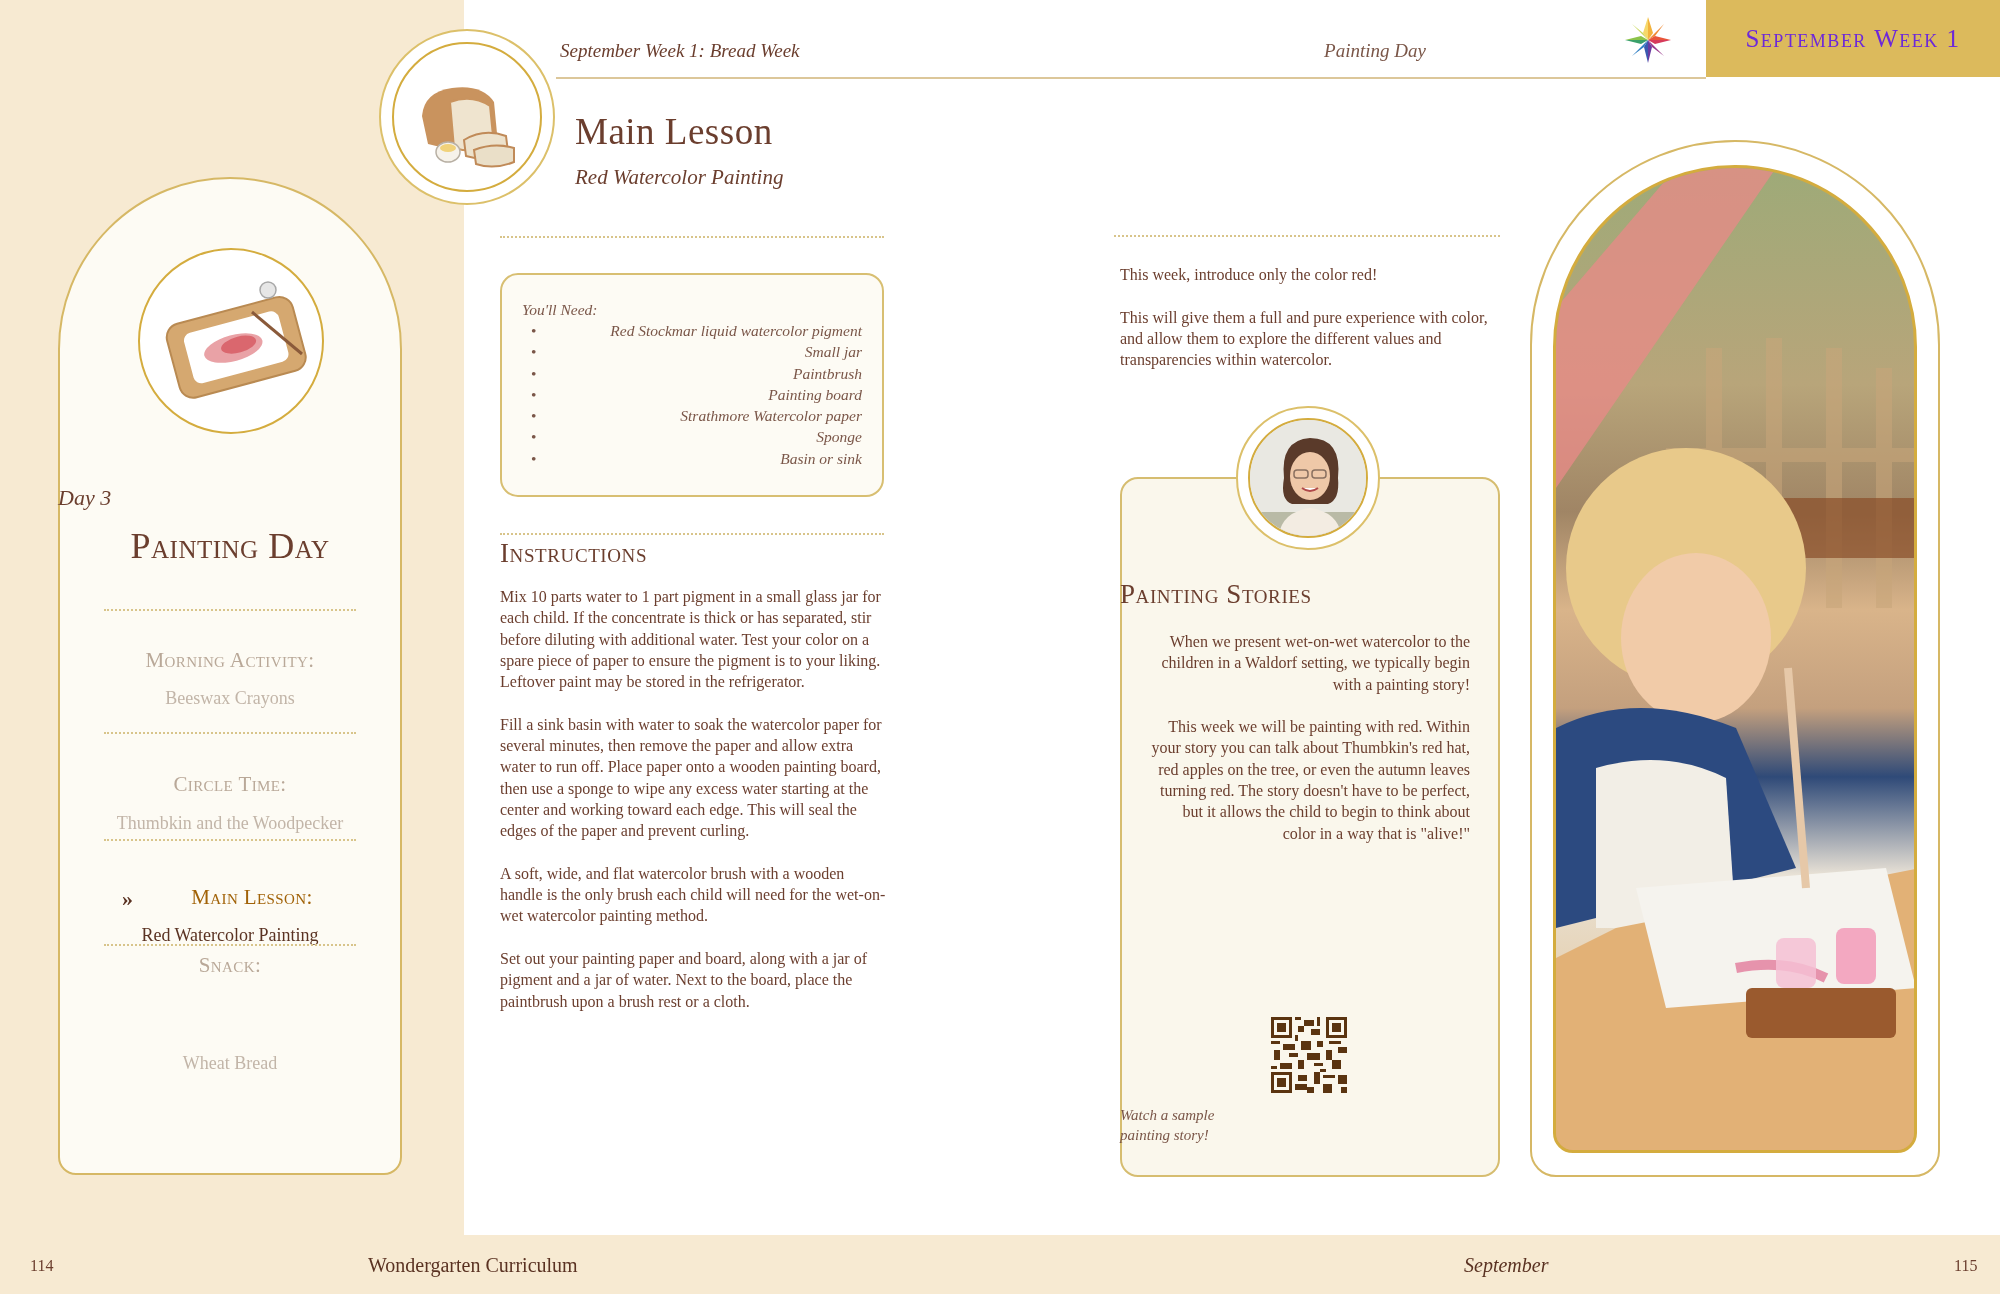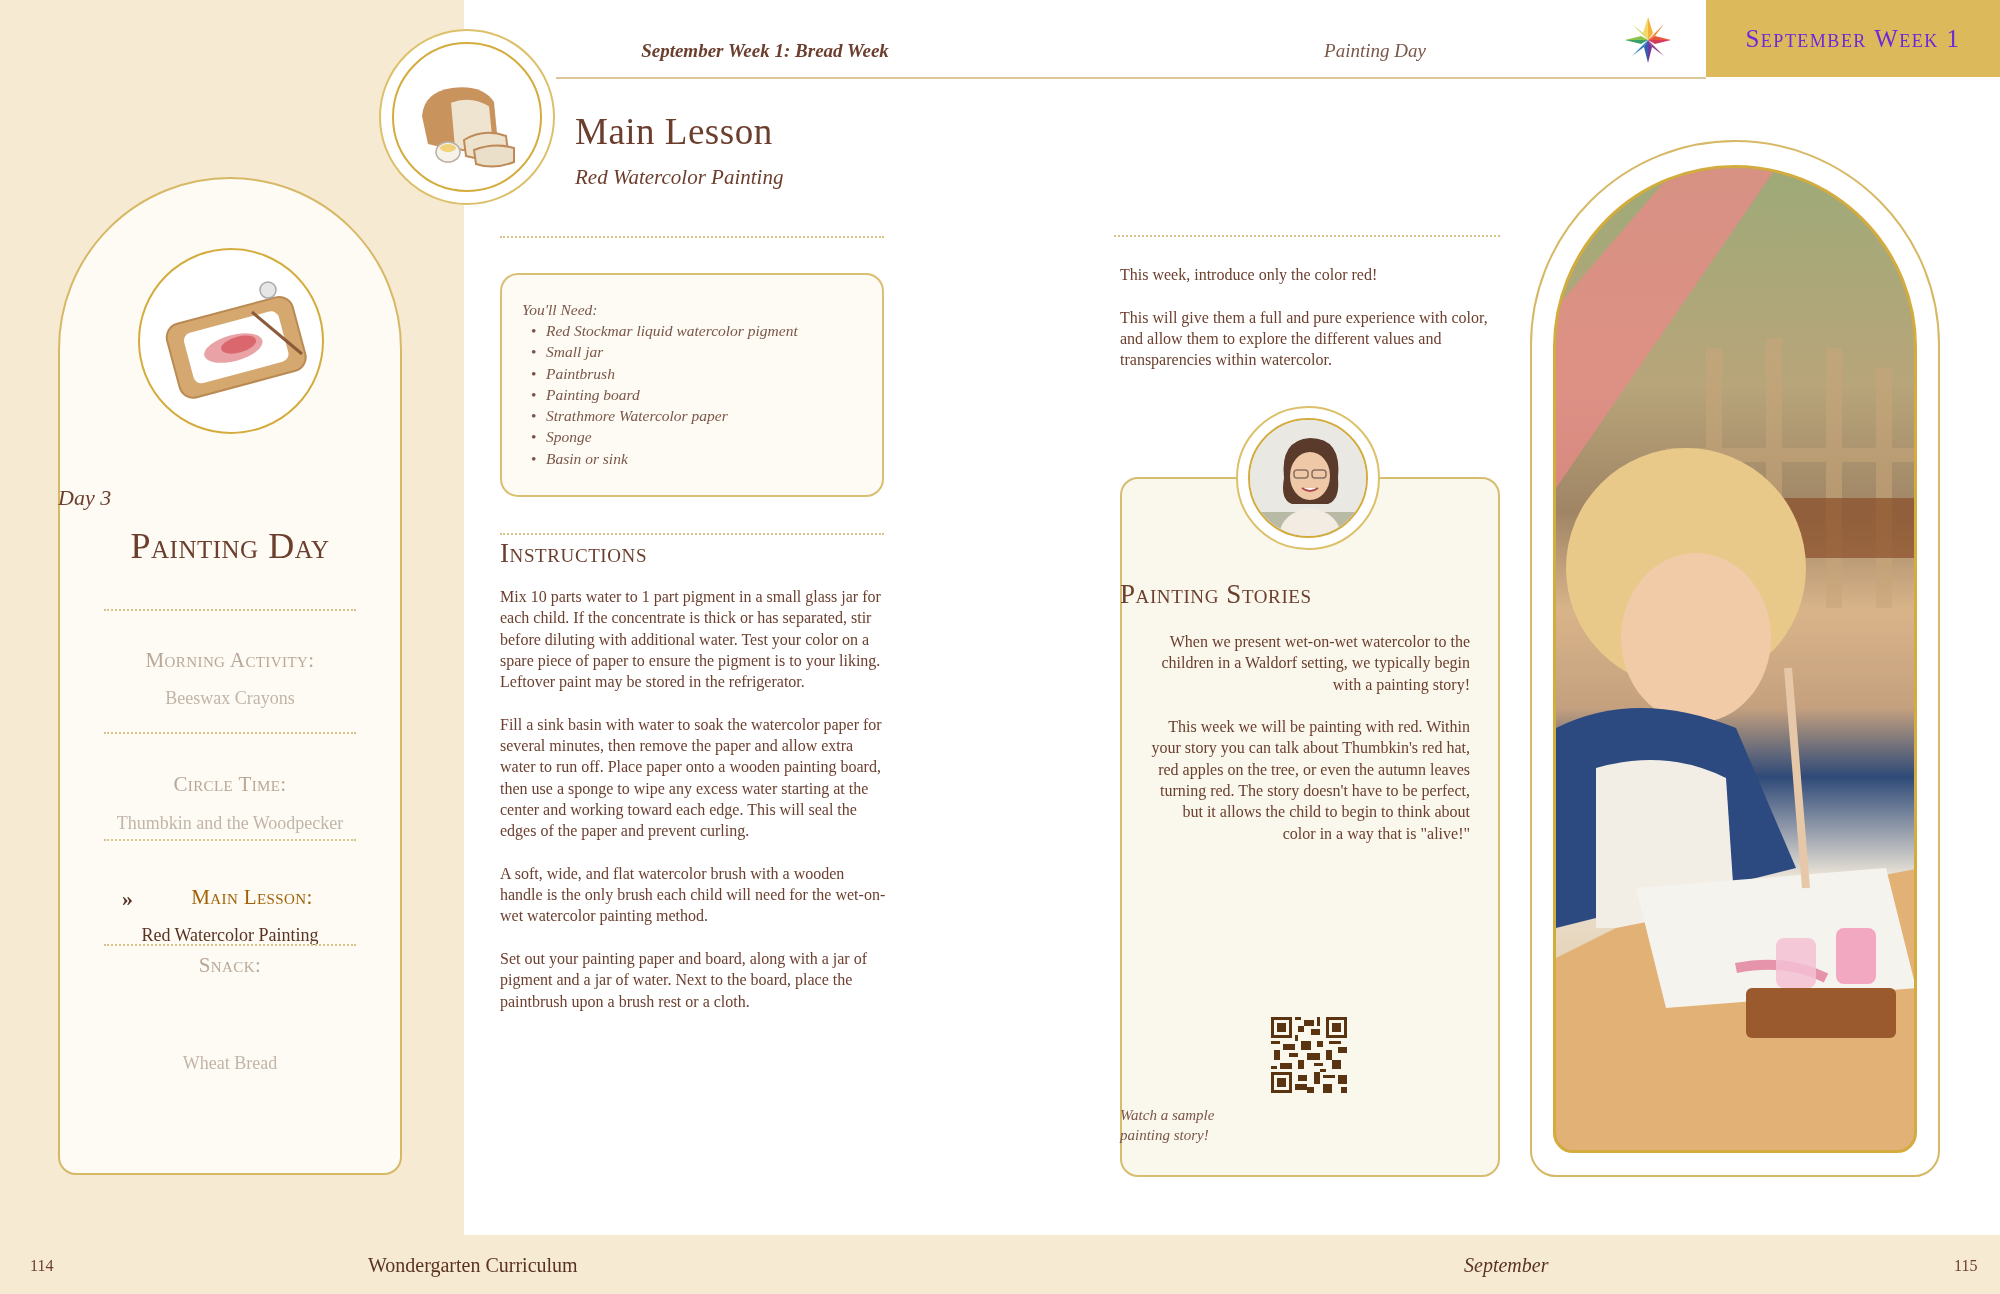--- a/index.html
+++ b/index.html
@@ -18,7 +18,7 @@
 
   
   #header-line { left: 556px; top: 77px; width: 1150px; height: 2px; background: #dcc79a; }
-  #header-left { left: 560px; top: 40px; width: 410px; text-align: center; font-style: italic; font-size: 19px; color: #6b3e2e; font-weight: bold; }
+  #header-left { left: 560px; top: 40px; width: 410px; text-align: left; font-style: italic; font-size: 19px; color: #6b3e2e; }
   #header-right { left: 1230px; top: 40px; width: 290px; text-align: center; font-style: italic; font-size: 19px; color: #7a5648; }
   #star { left: 1624px; top: 16px; width: 48px; height: 48px; }
   #week-band { left: 1706px; top: 0; width: 294px; height: 77px; background: #dcba5c; color: #6d28d9;

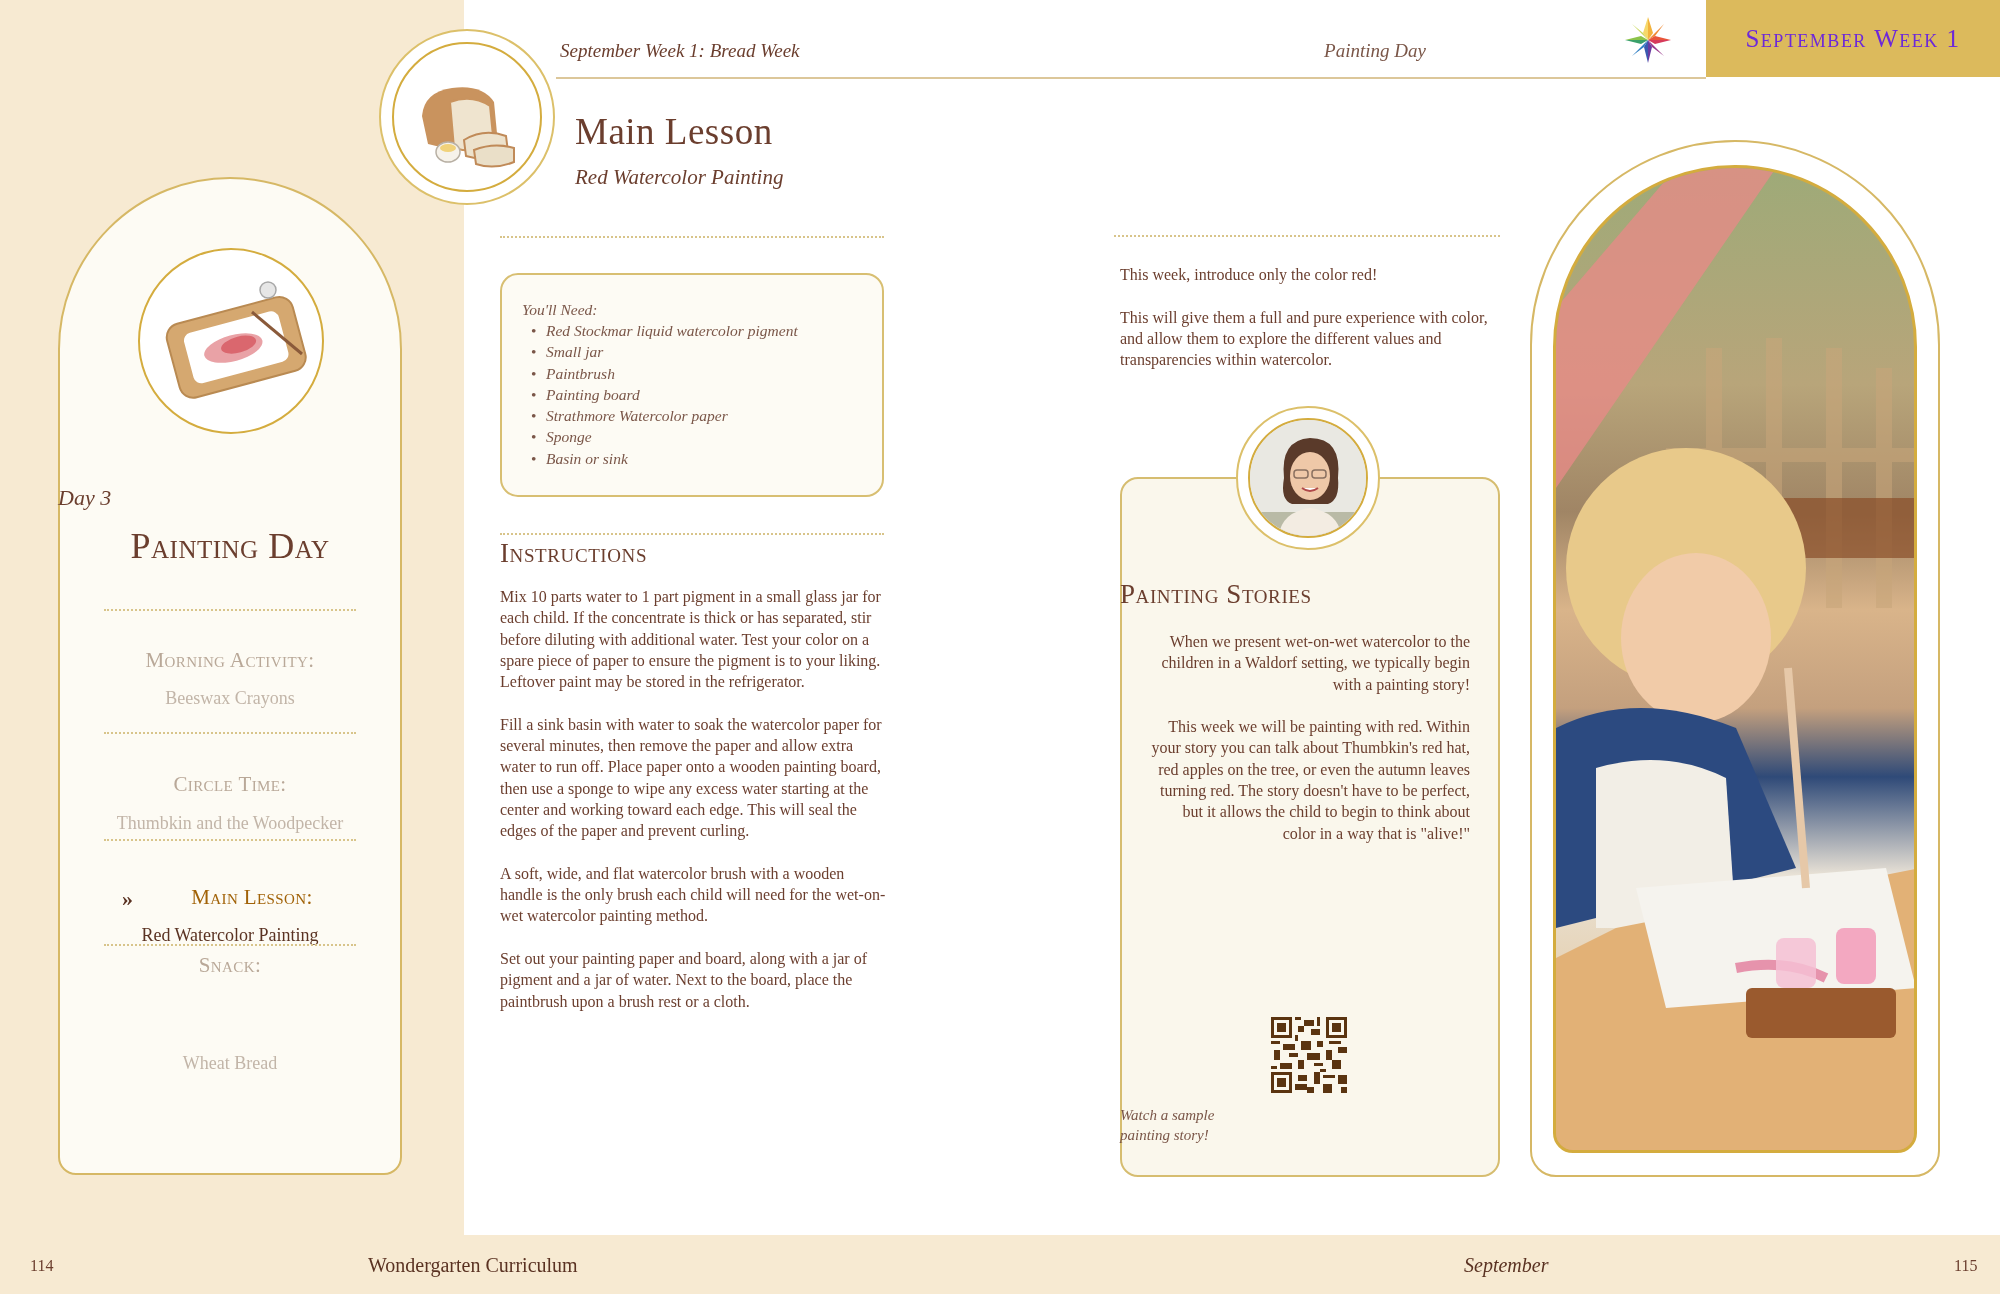--- a/index.html
+++ b/index.html
@@ -53,7 +53,7 @@
   #materials-box { left: 500px; top: 273px; width: 384px; height: 224px; border: 2px solid #d8bf72;
     border-radius: 18px; background: #fdfbf4; padding: 24px 20px; }
   #materials-heading { font-style: italic; font-size: 15.5px; color: #7a5648; line-height: 21px; }
-  #materials-list { list-style: none; padding-left: 24px; }
+  #materials-list { list-style: none; padding-left: 24px; text-align: right; }
   #materials-list li { font-style: italic; font-size: 15.5px; color: #7a5648; line-height: 21.3px; position: relative; }
   #materials-list li::before { content: "•"; position: absolute; left: -15px; font-style: normal; color: #7a5648; }
 

